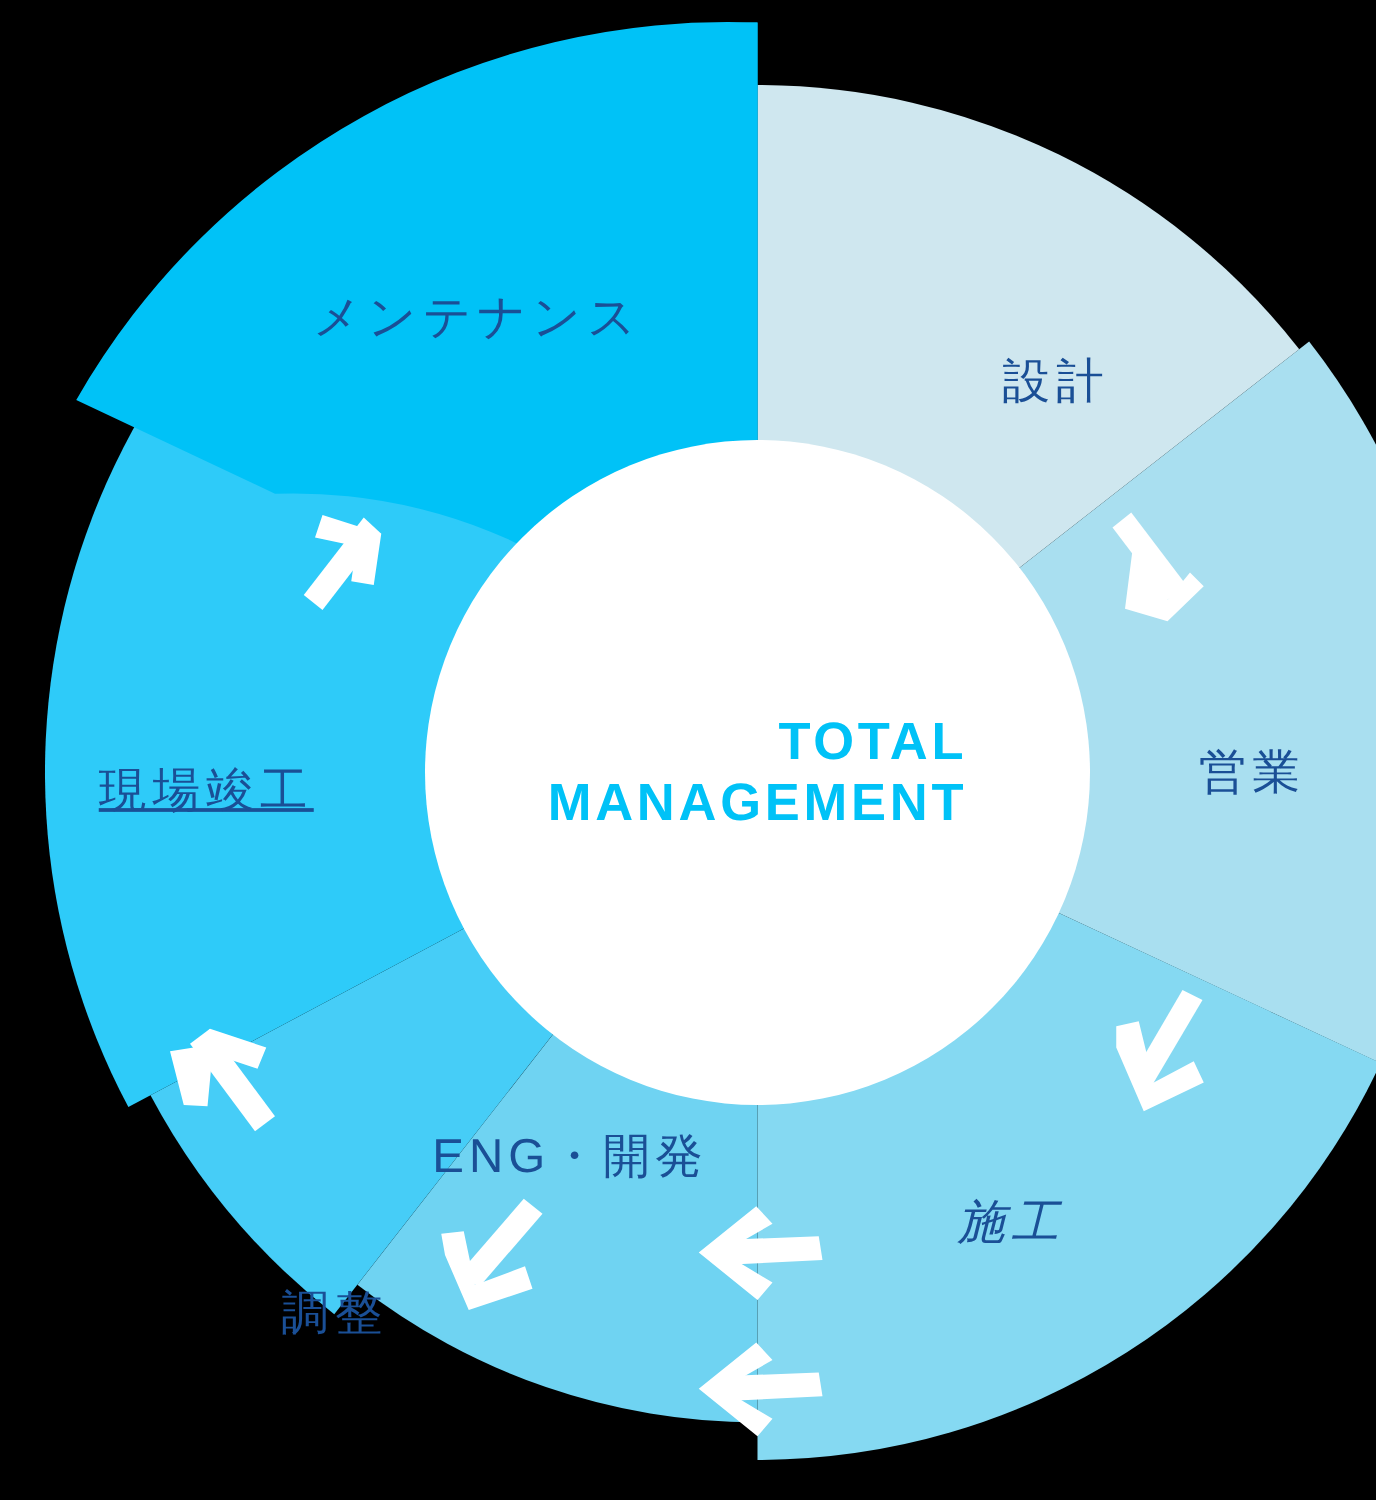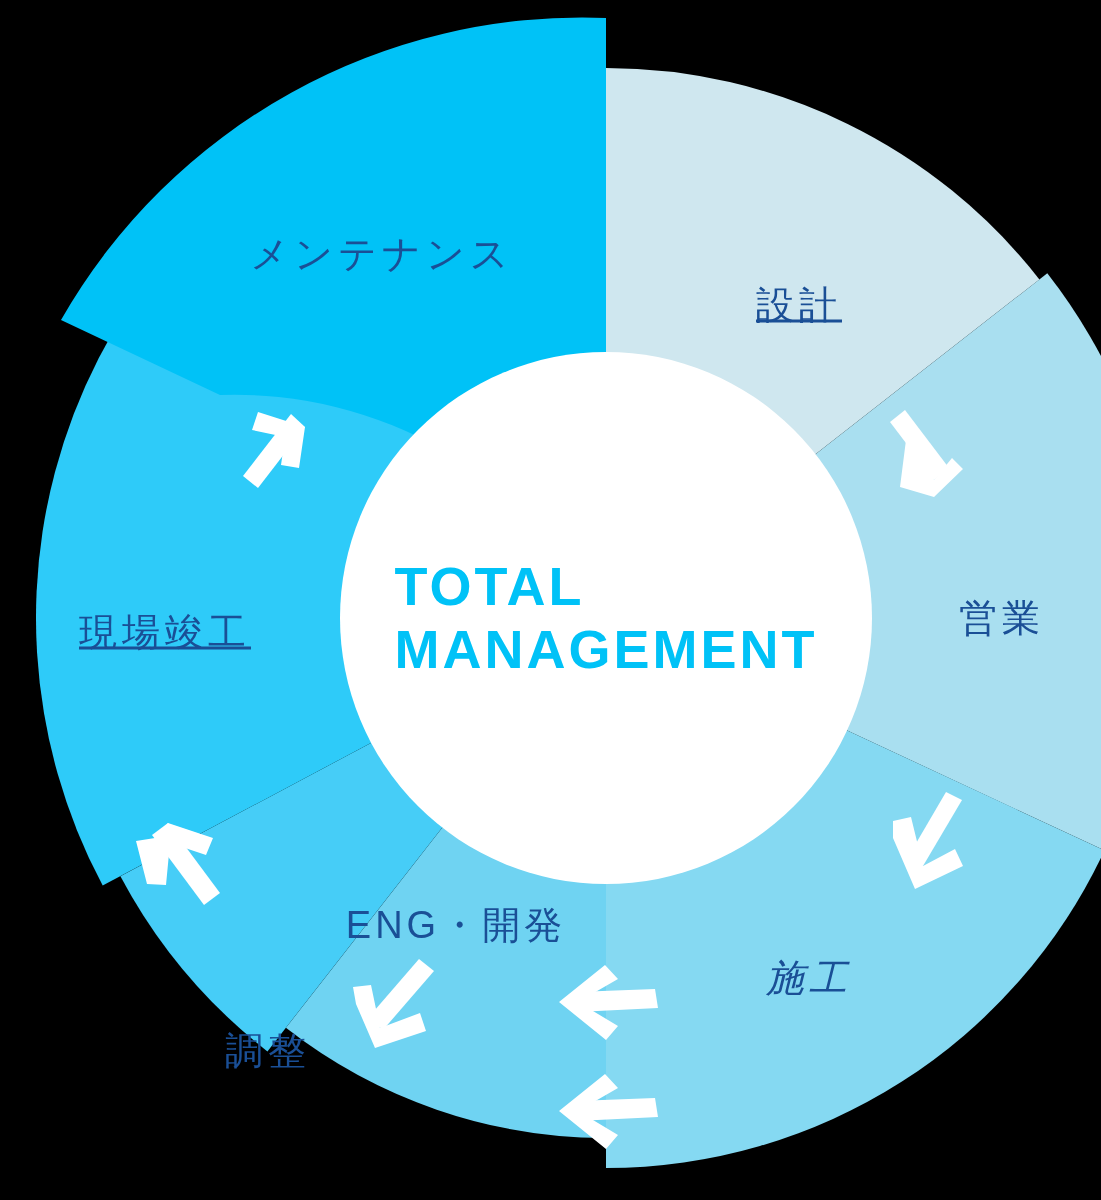--- a/index.html
+++ b/index.html
@@ -124,7 +124,7 @@
 
   <div class="seg-label" style="left:382px; top:254px;">メンテナンス</div>
 
-  <div class="seg-label" style="left:799px; top:305px;text-decoration:underline;">設計</div>
+  <div class="seg-label" style="left:845px; top:305px;">設計</div>
 
   <div class="seg-label" style="left:1002px; top:618px;">営業</div>
 

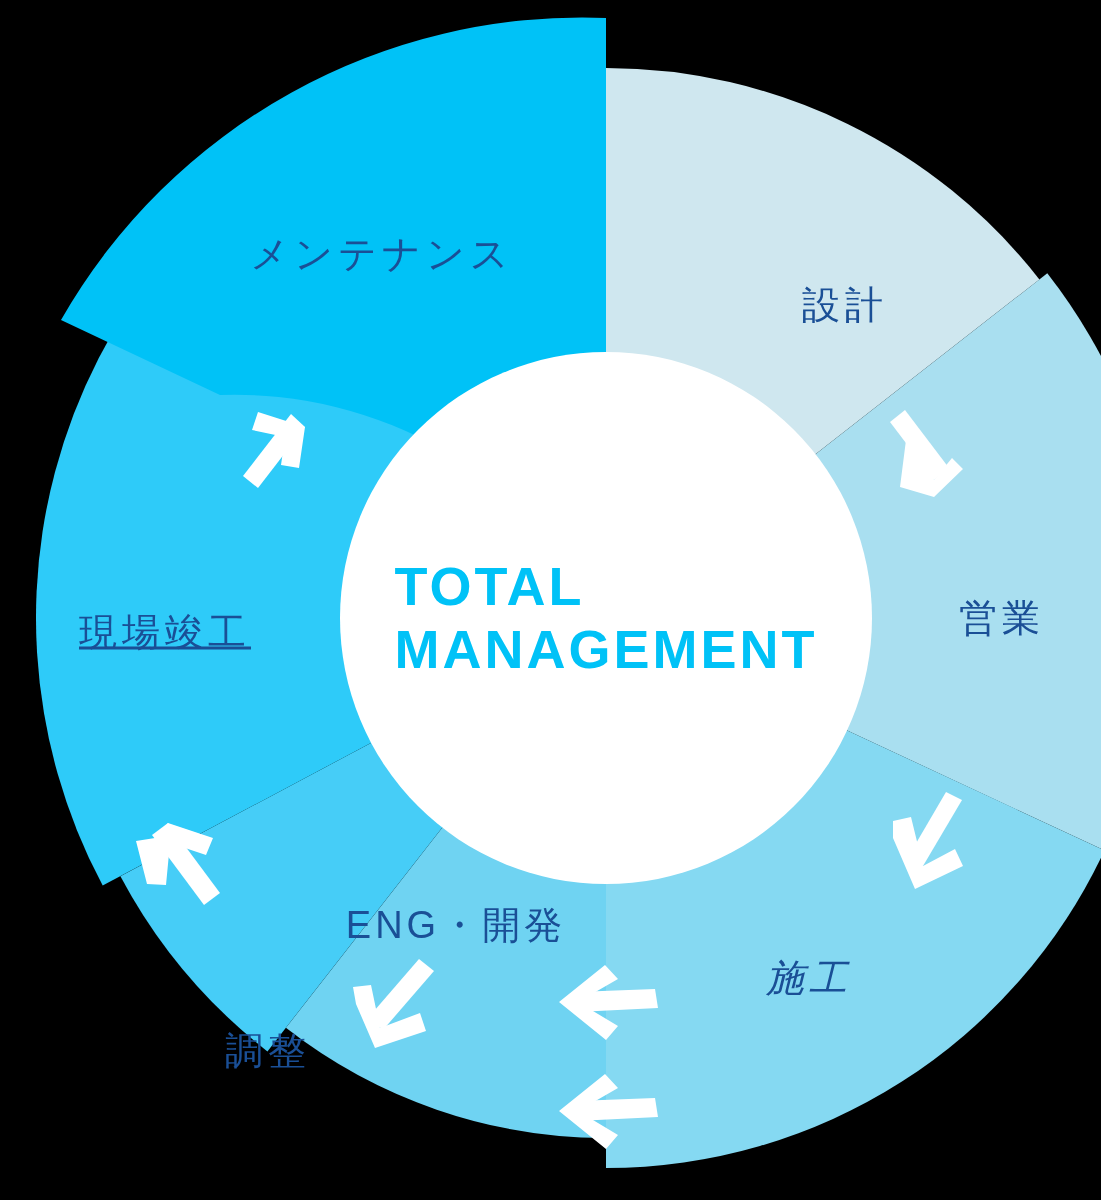--- a/index.html
+++ b/index.html
@@ -44,9 +44,9 @@
     left: 606px;
     top: 618px;
     transform: translate(-50%, -50%);
-    text-align: left;
+    text-align: right;
     color: #00c2f7;
-    font-size: 54px;
+    font-size: 42px;
     font-weight: bold;
     line-height: 1.16;
     letter-spacing: 3px;

